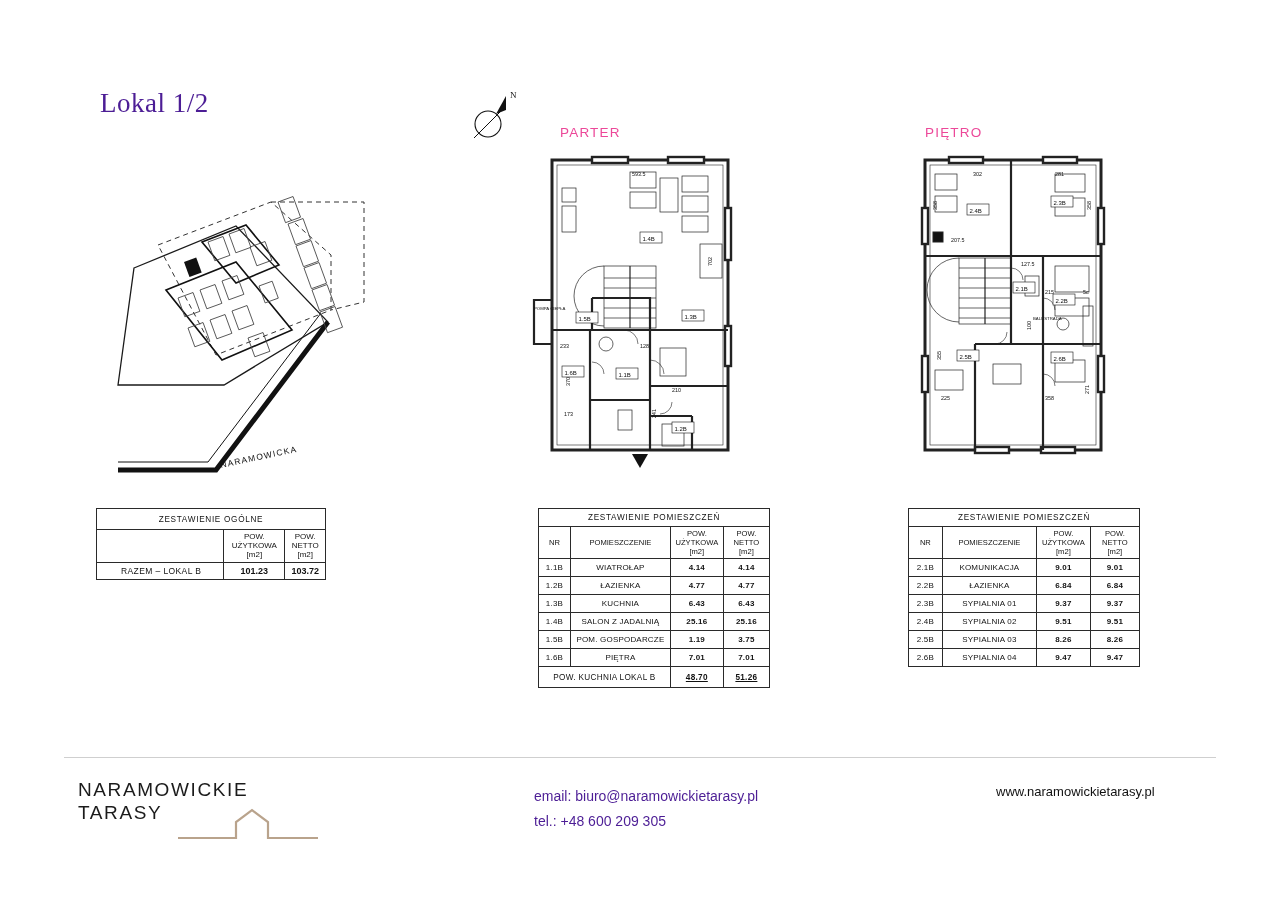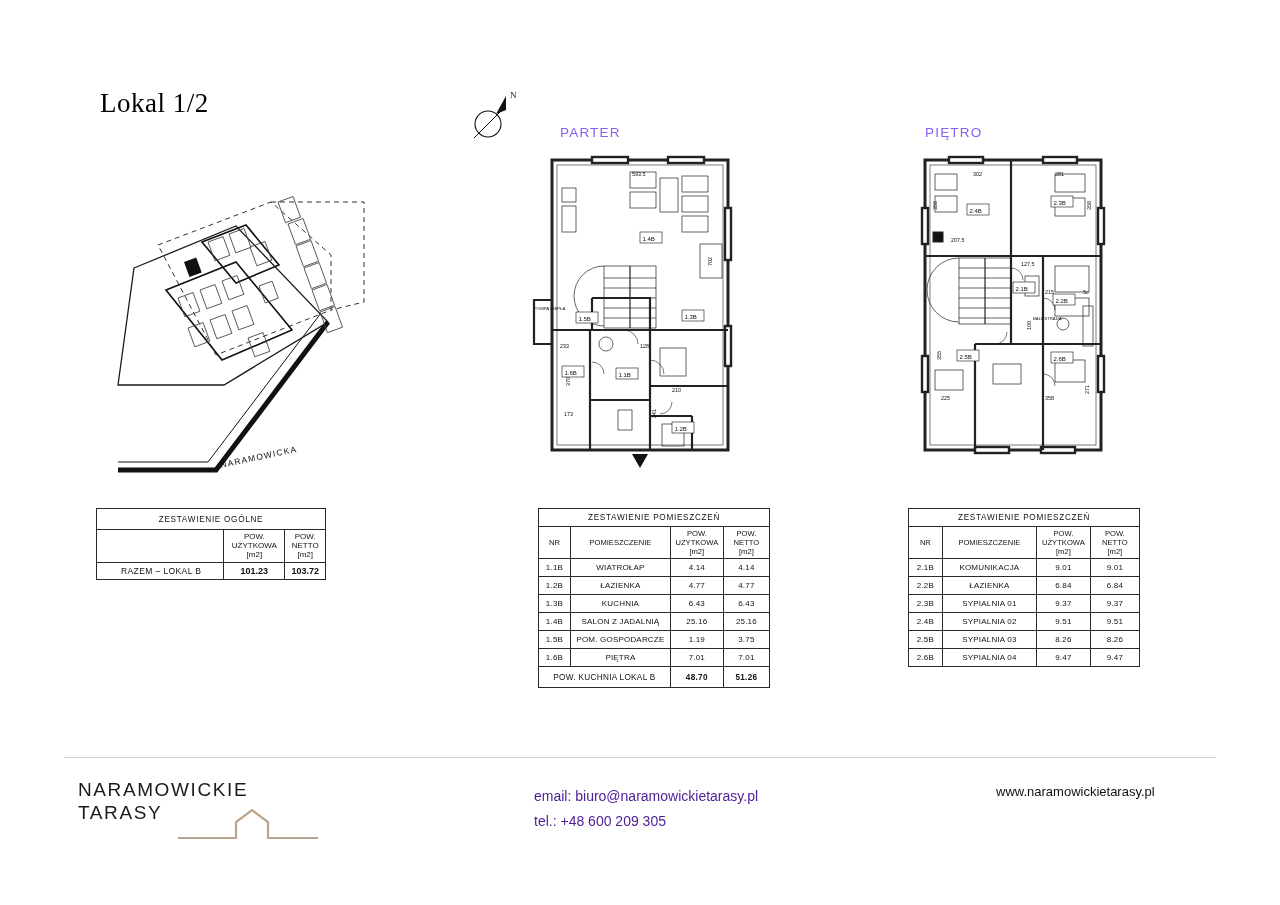--- a/index.html
+++ b/index.html
@@ -14,7 +14,7 @@
   .title{
     position:absolute;left:100px;top:88px;
     font-family:"Liberation Serif", serif;
-    font-size:27px;letter-spacing:.5px;color:#000000;
+    font-size:27px;letter-spacing:.5px;color:#4c1d95;
   }
 
   

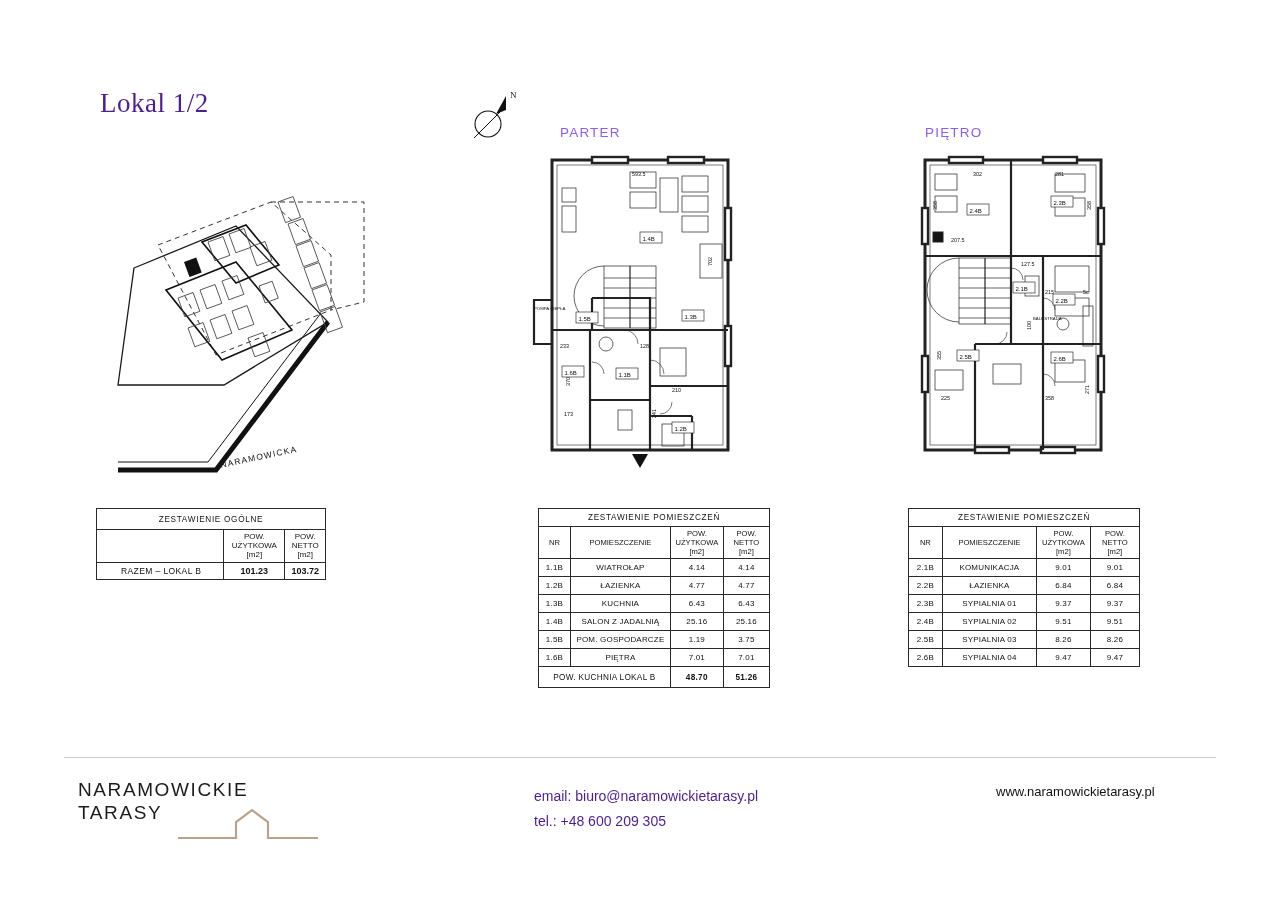--- a/index.html
+++ b/index.html
@@ -26,7 +26,7 @@
 
   
   .floor-label{
-    position:absolute;font-size:13.5px;letter-spacing:1.2px;color:#8b5cf6;
+    position:absolute;font-size:13.5px;letter-spacing:1.2px;color:#ec4899;
     font-family:"Liberation Sans", sans-serif;
   }
   #lbl-parter{left:560px;top:125px;}

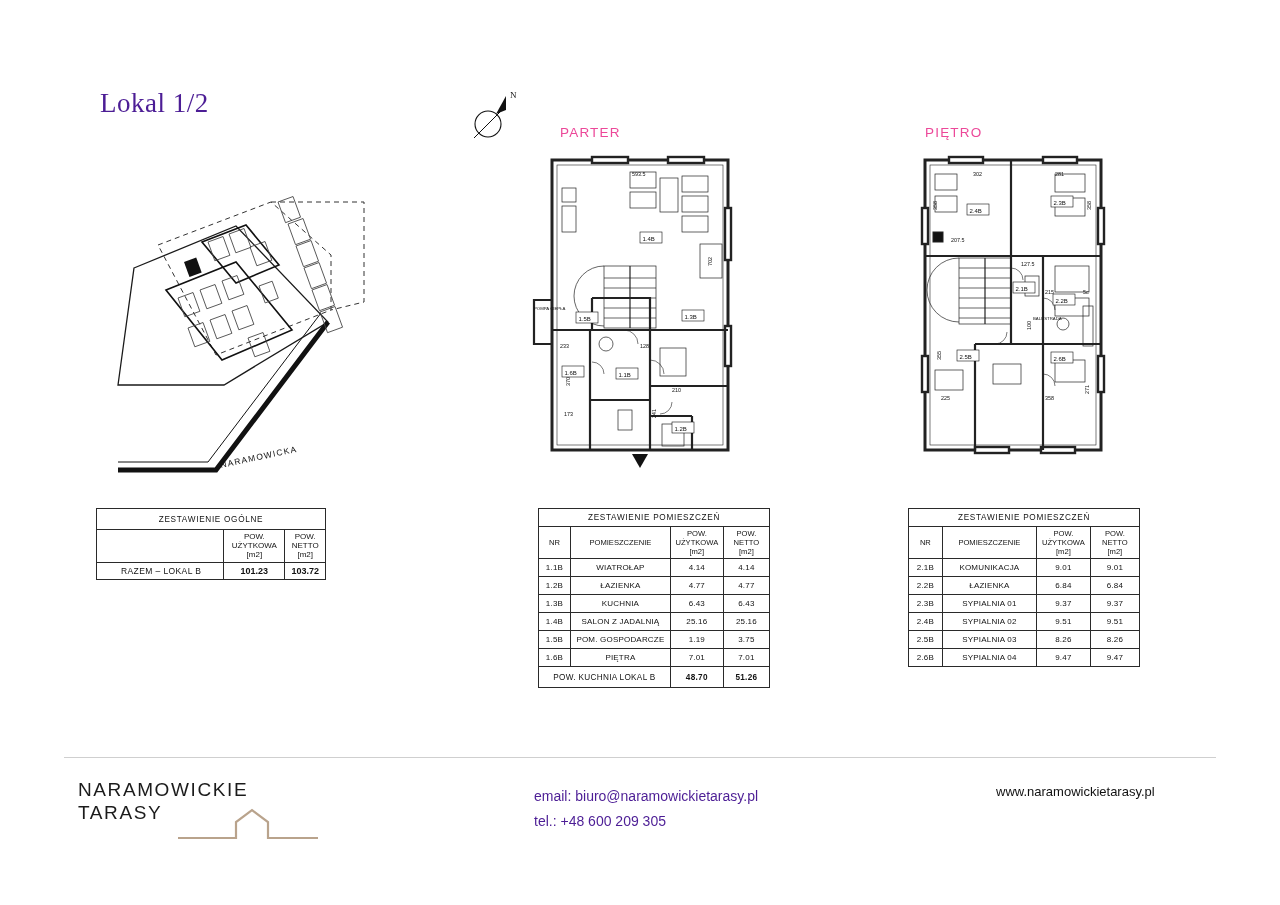--- a/index.html
+++ b/index.html
@@ -65,7 +65,7 @@
   .rooms .r td{height:13px;font-size:8px;letter-spacing:.2px;}
   .rooms .r td.nr{width:30px;}
   .rooms .r td.nm{width:96px;}
-  .rooms .r td.v{width:48px;font-weight:normal;text-align:center;}
+  .rooms .r td.v{width:48px;font-weight:bold;text-align:center;}
   .rooms .sum td{height:16px;font-size:8.2px;letter-spacing:.3px;}
   .rooms .sum td.v{font-weight:bold;}
   .rooms .cap td{border:.7px solid #2a2a2a;}

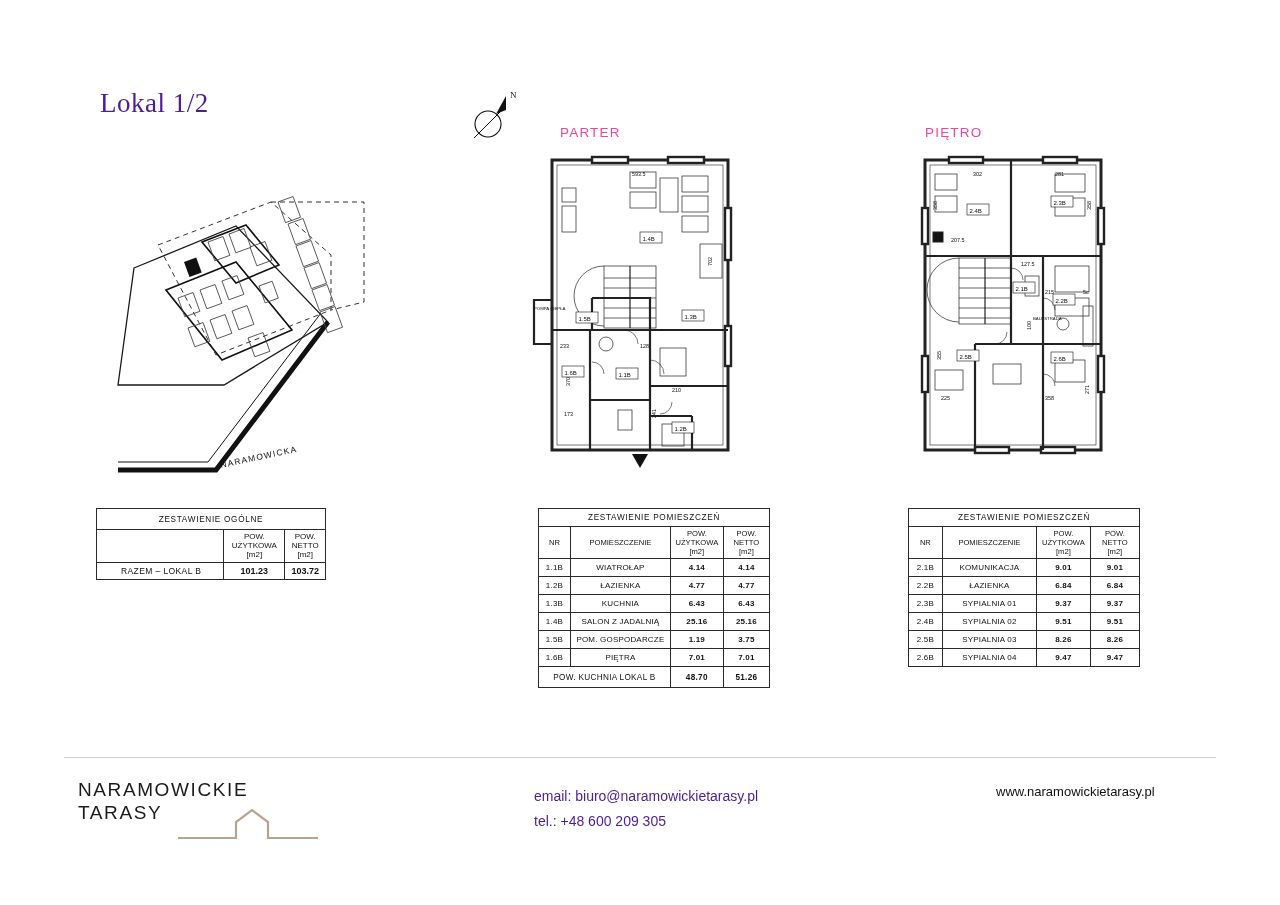--- a/index.html
+++ b/index.html
@@ -67,7 +67,7 @@
   .rooms .r td.nm{width:96px;}
   .rooms .r td.v{width:48px;font-weight:bold;text-align:center;}
   .rooms .sum td{height:16px;font-size:8.2px;letter-spacing:.3px;}
-  .rooms .sum td.v{font-weight:bold;}
+  .rooms .sum td.v{font-weight:bold;text-decoration:underline;}
   .rooms .cap td{border:.7px solid #2a2a2a;}
 
   

